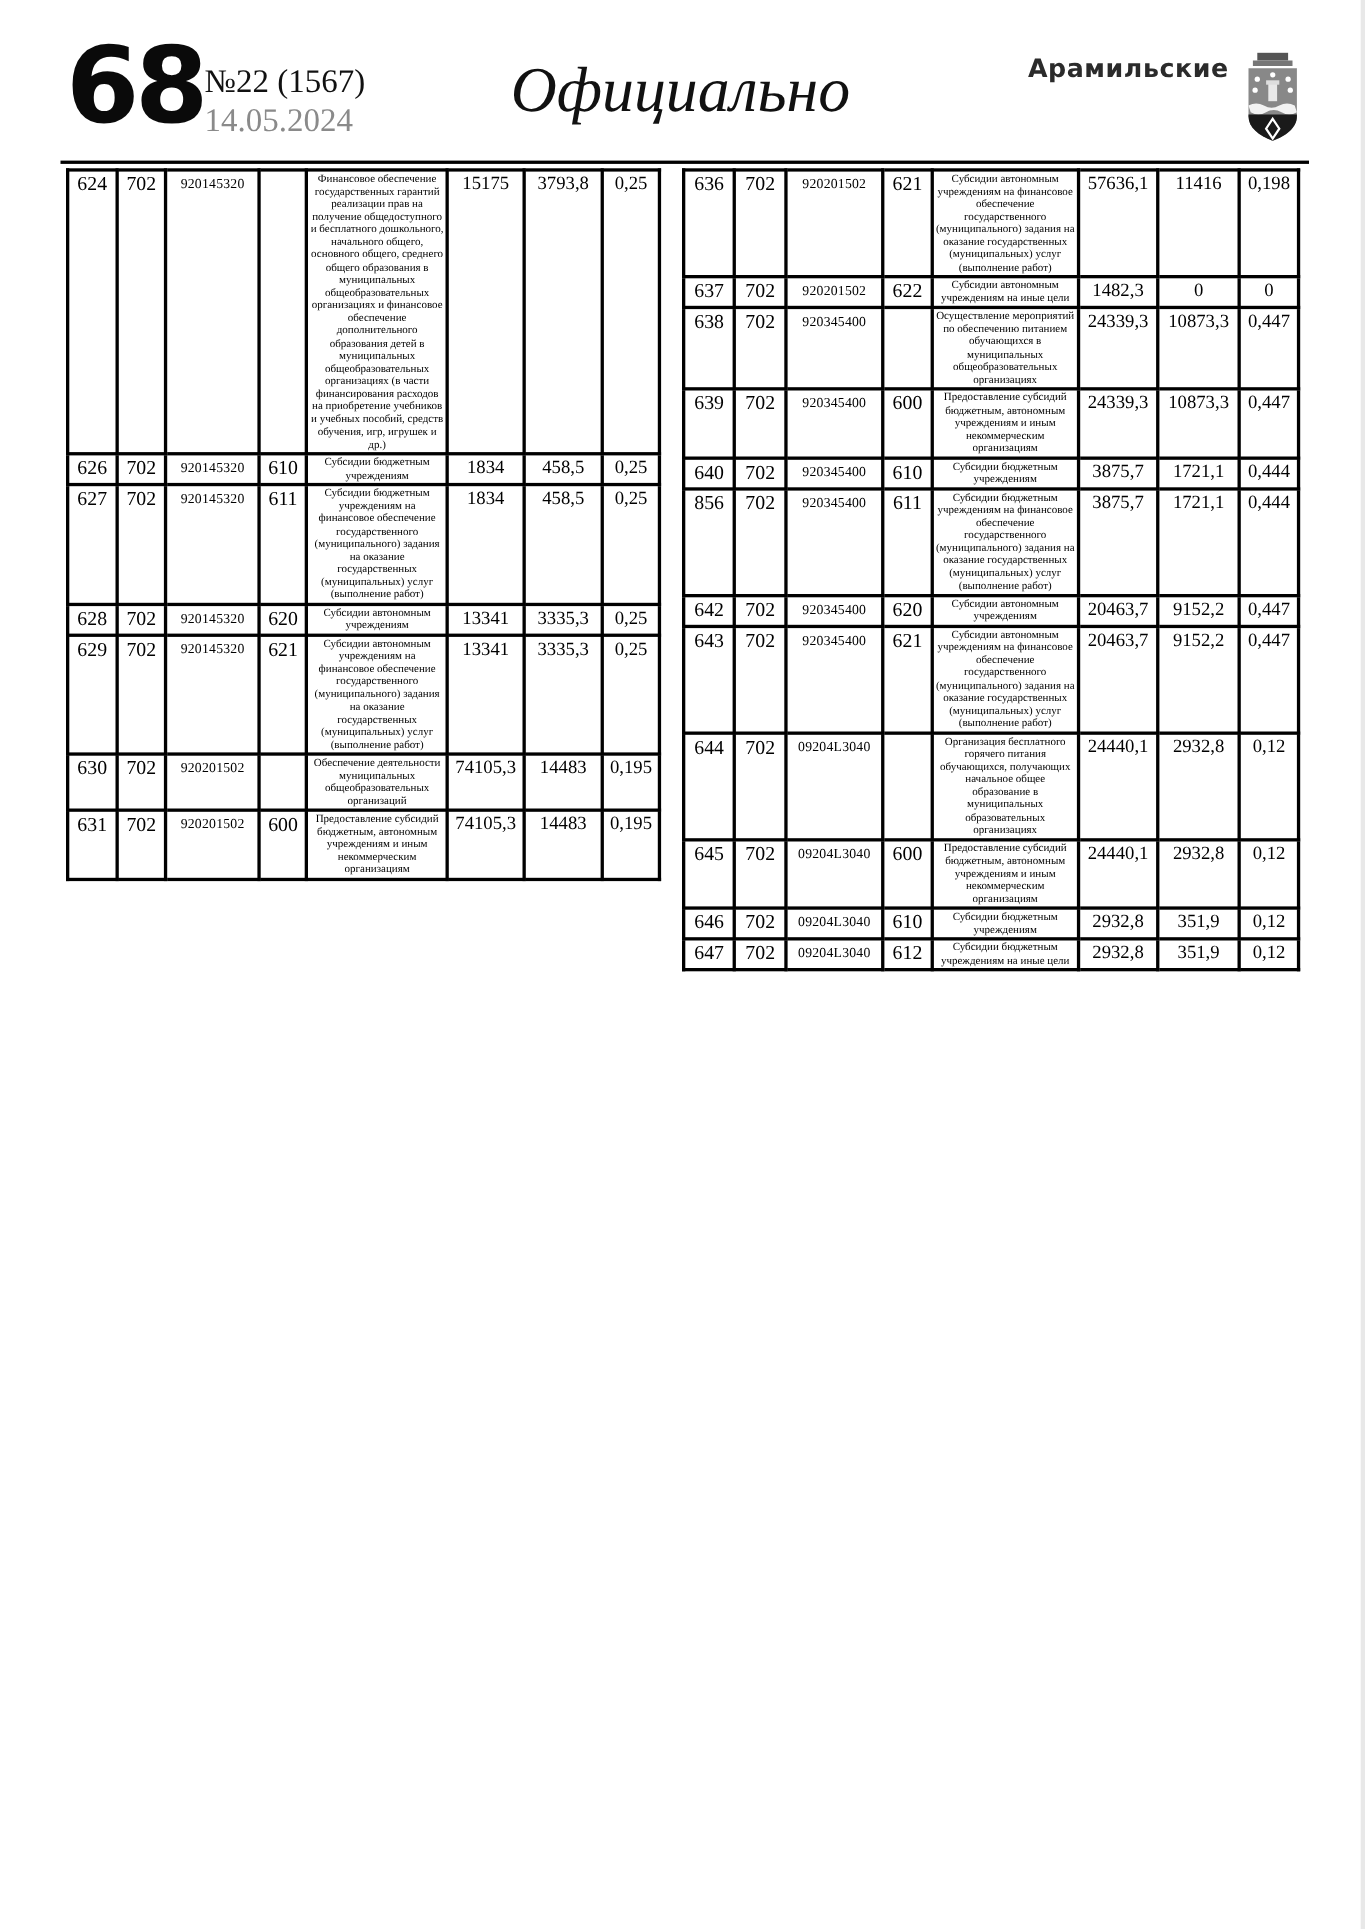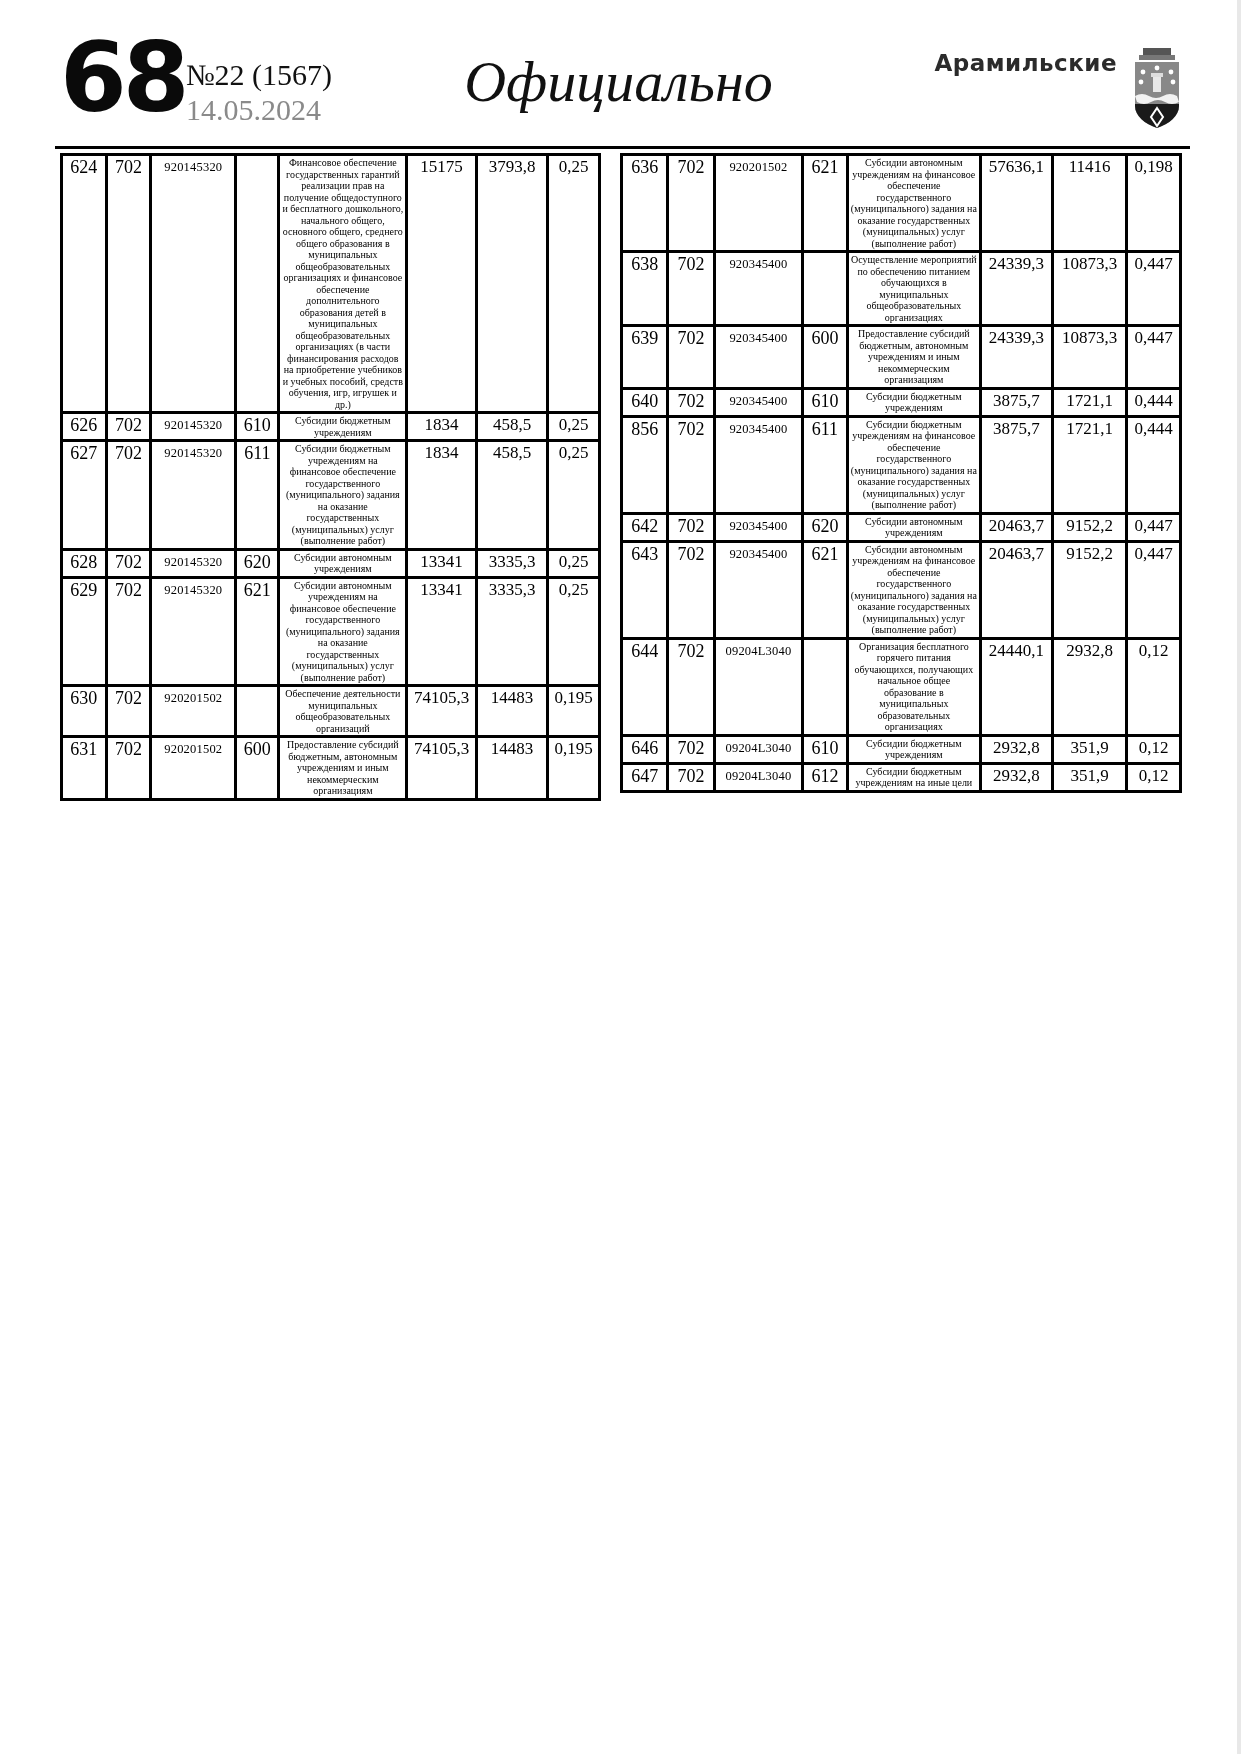--- a/index.html
+++ b/index.html
@@ -181,6 +181,16 @@
             <td class="col-v3">0,198</td>
           </tr>
           <tr>
+            <td class="col-num">637</td>
+            <td class="col-gr">702</td>
+            <td class="col-code">920201502</td>
+            <td class="col-kvr">622</td>
+            <td class="col-name">Субсидии автономным учреждениям на иные цели</td>
+            <td class="col-v1">1482,3</td>
+            <td class="col-v2">0</td>
+            <td class="col-v3">0</td>
+          </tr>
+          <tr>
             <td class="col-num">638</td>
             <td class="col-gr">702</td>
             <td class="col-code">920345400</td>

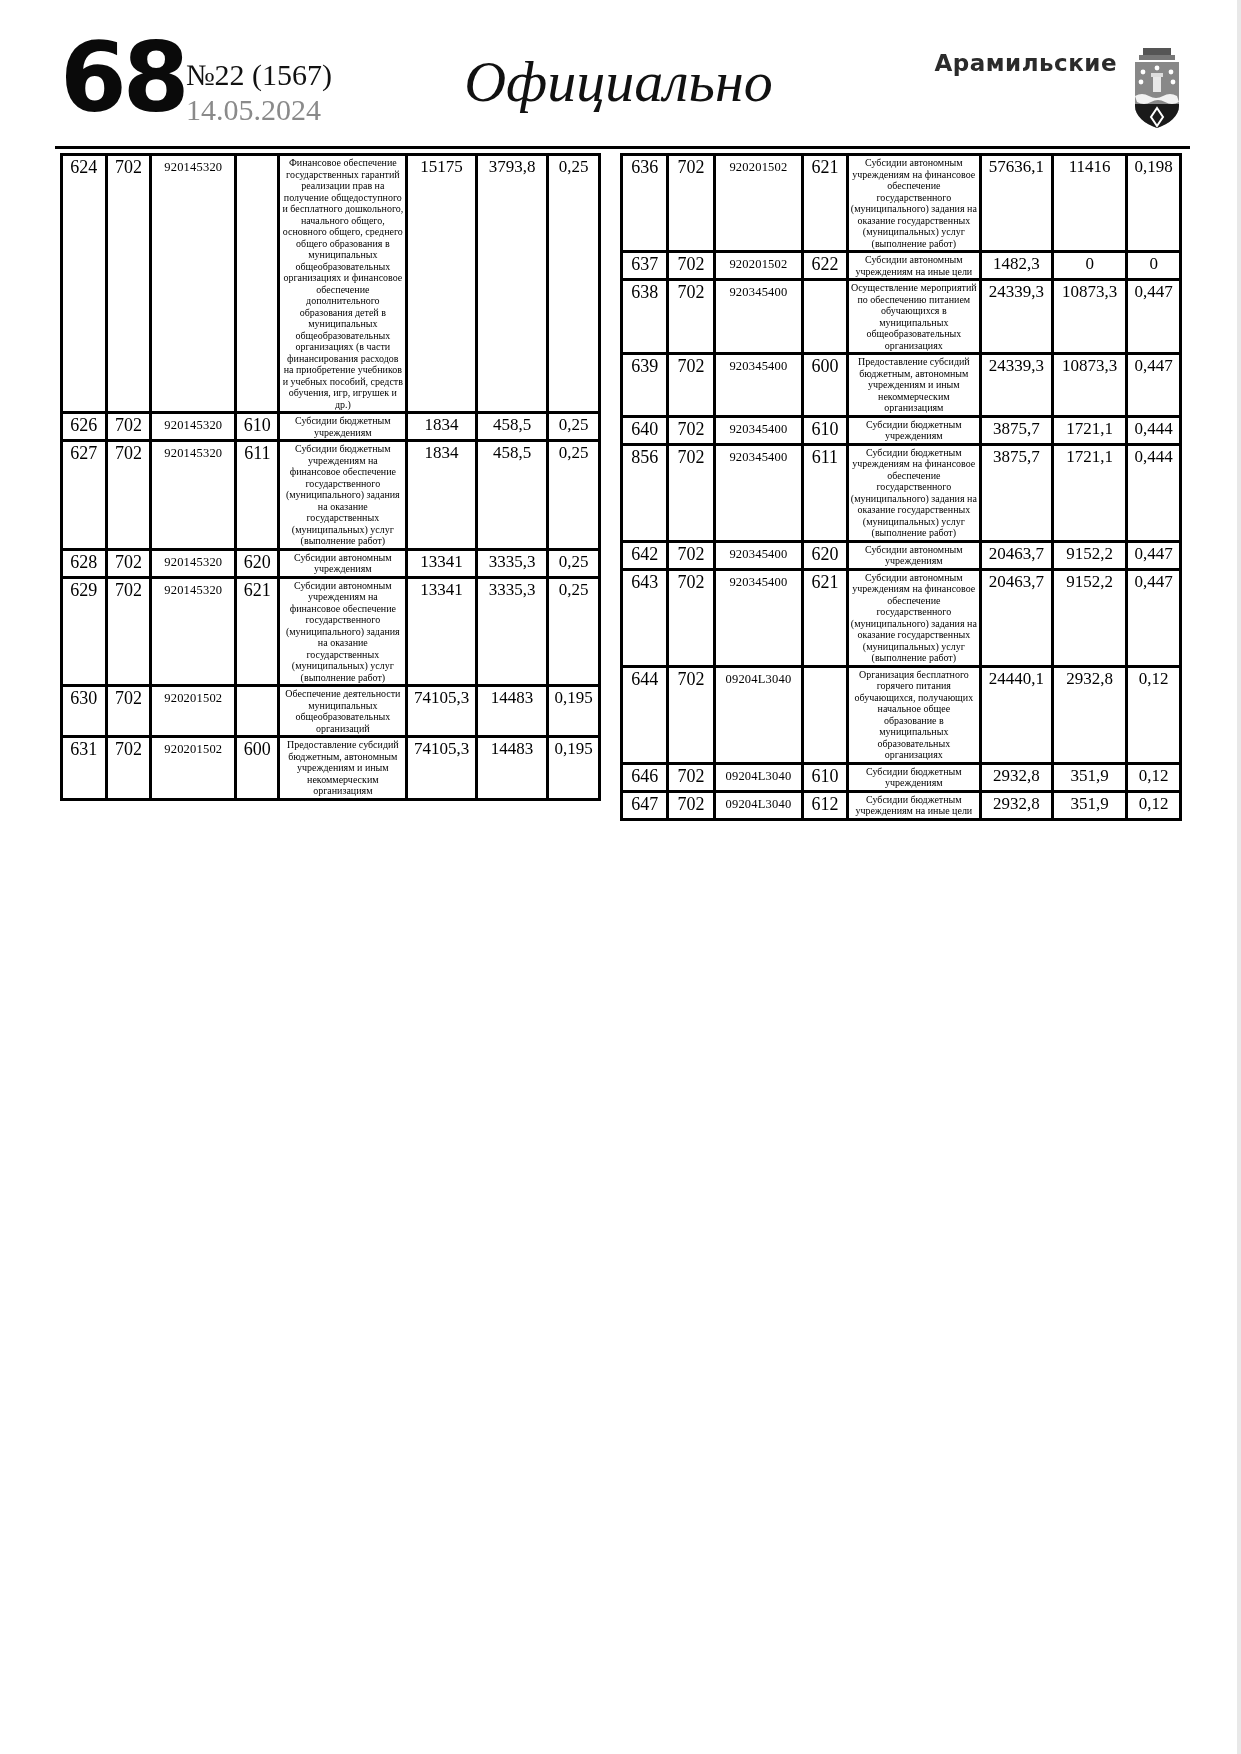--- a/index.html
+++ b/index.html
@@ -261,6 +261,16 @@
             <td class="col-v3">0,12</td>
           </tr>
           <tr>
+            <td class="col-num">645</td>
+            <td class="col-gr">702</td>
+            <td class="col-code">09204L3040</td>
+            <td class="col-kvr">600</td>
+            <td class="col-name">Предоставление субсидий бюджетным, автономным учреждениям и иным некоммерческим организациям</td>
+            <td class="col-v1">24440,1</td>
+            <td class="col-v2">2932,8</td>
+            <td class="col-v3">0,12</td>
+          </tr>
+          <tr>
             <td class="col-num">646</td>
             <td class="col-gr">702</td>
             <td class="col-code">09204L3040</td>

